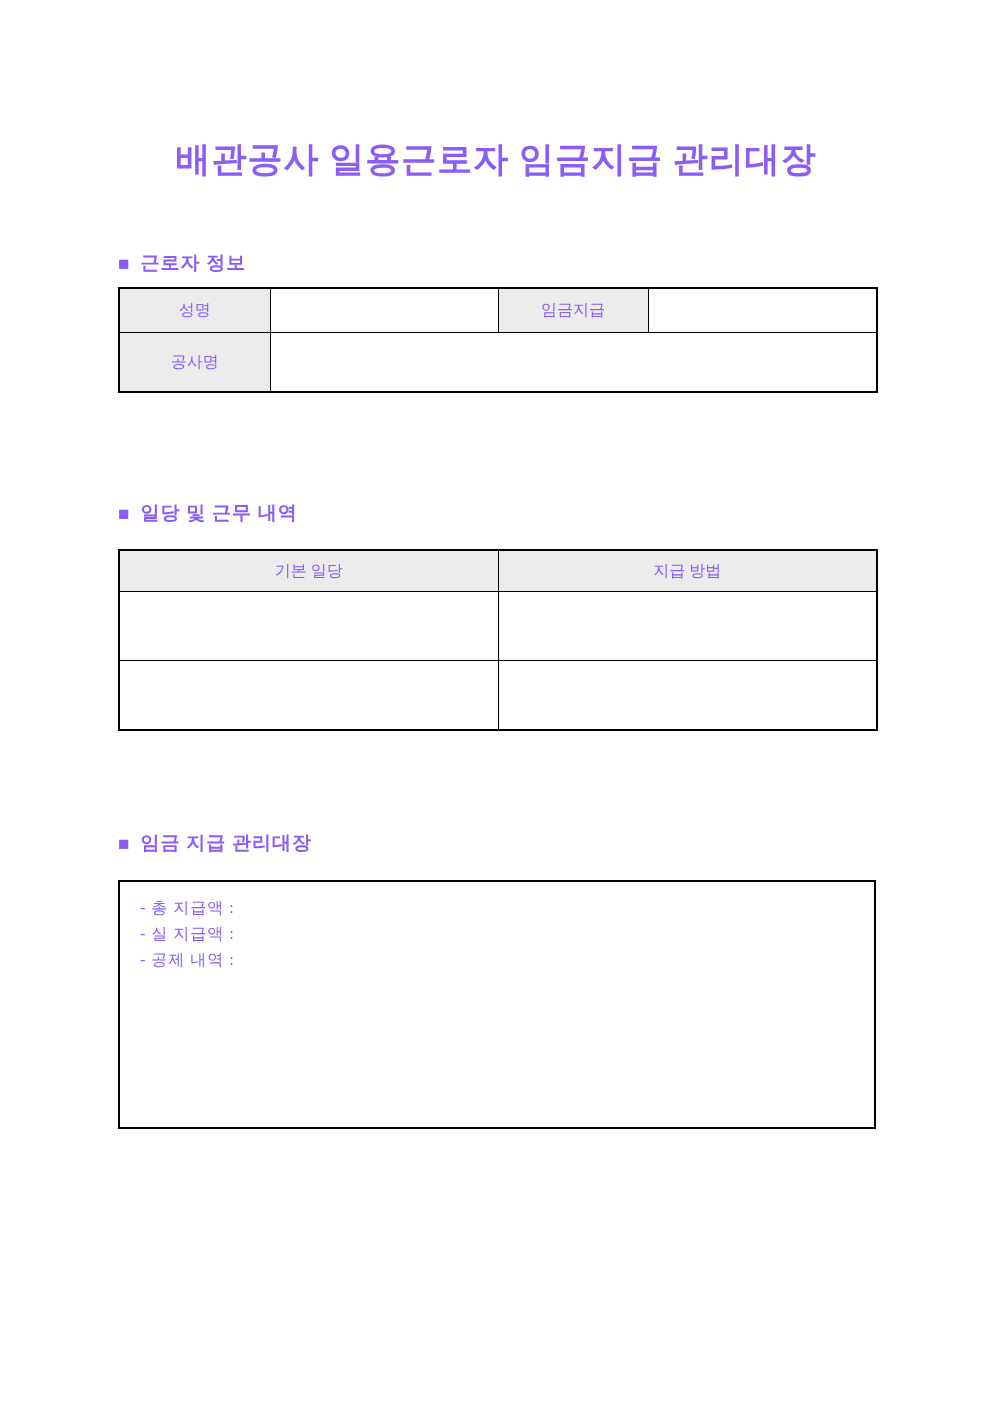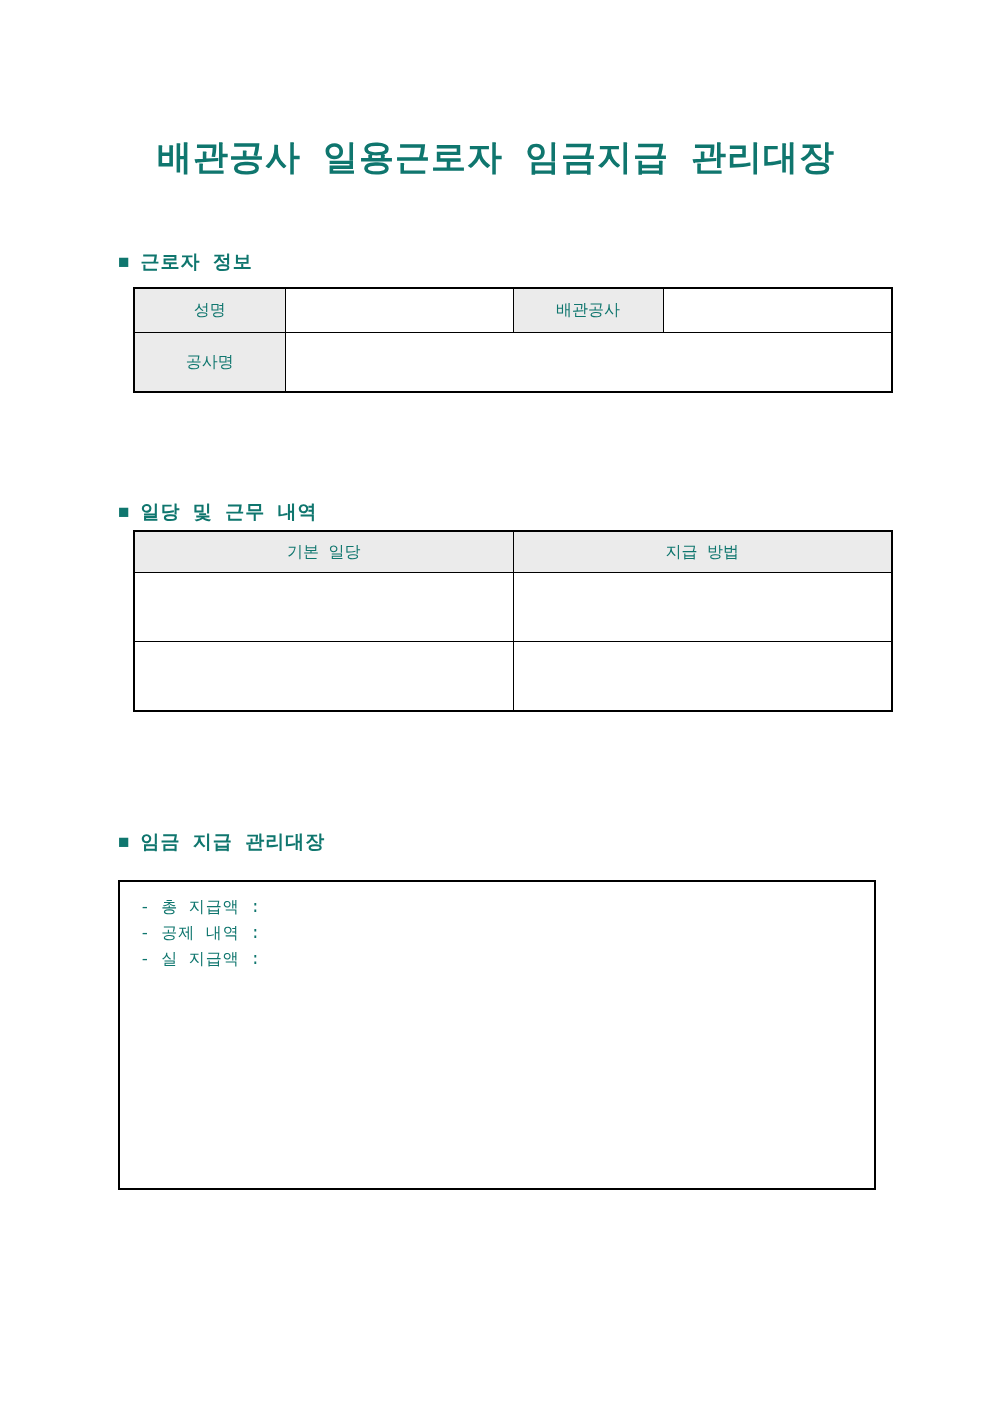--- a/index.html
+++ b/index.html
@@ -12,8 +12,8 @@
     width: 992px;
     height: 1403px;
     background: #ffffff;
-    font-family: Liberation Mono, monospace;
-    color: #0f766e;
+    font-family: Liberation Serif, serif;
+    color: #8b5cf6;
     overflow: hidden;
   }
   .title {

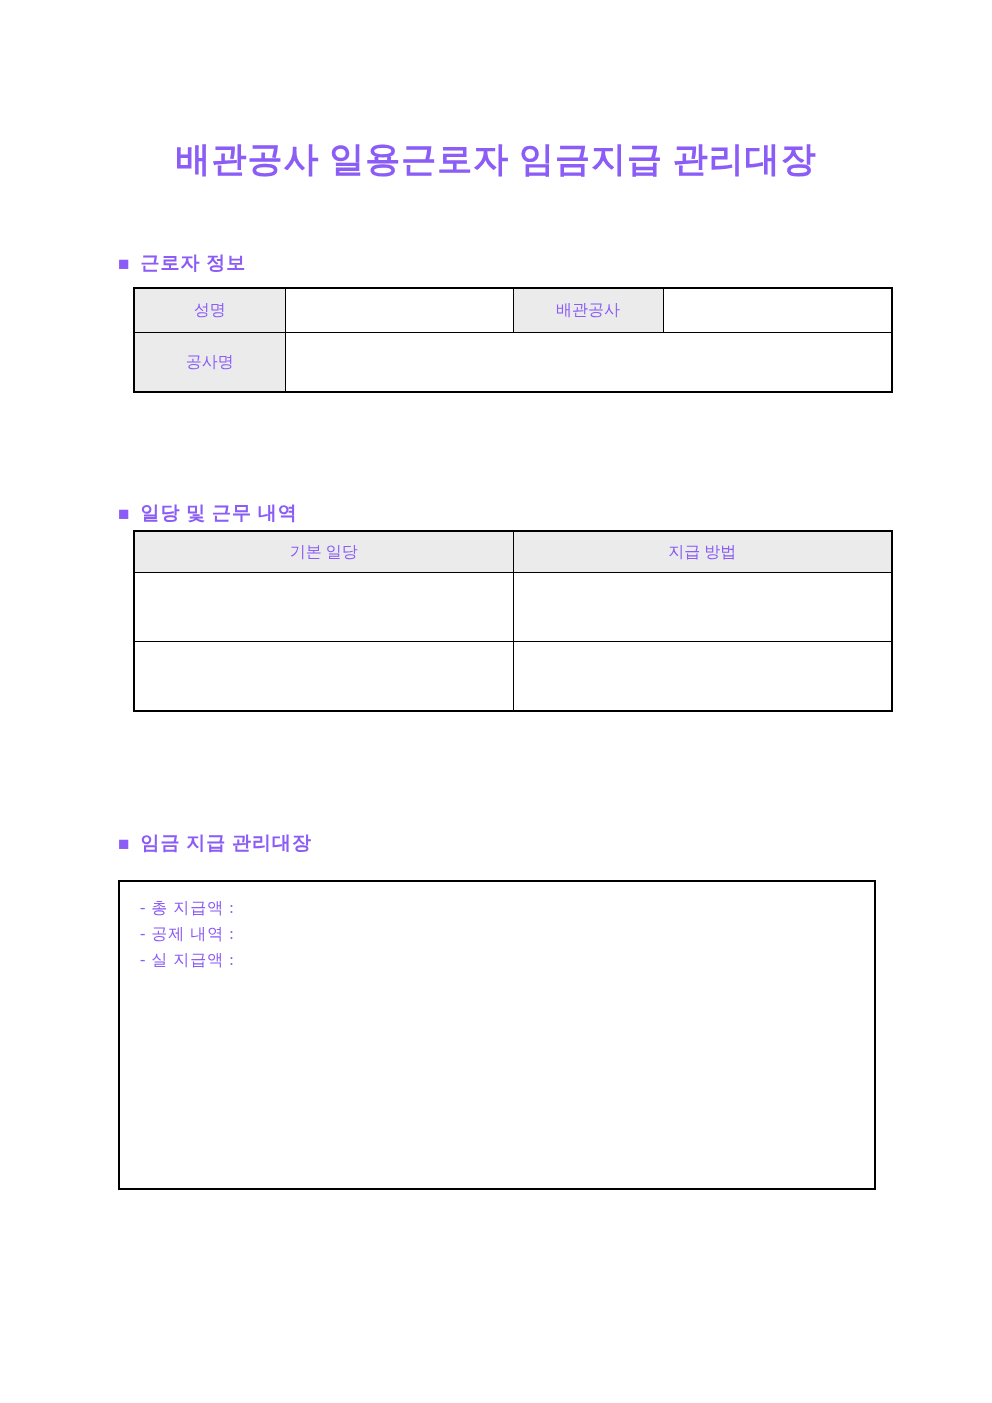--- a/index.html
+++ b/index.html
@@ -53,7 +53,6 @@
     border-collapse: collapse;
     table-layout: fixed;
     border: 2px solid #000000;
-    margin-left: 15px;
   }
   table.form-table td {
     border: 1px solid #000000;

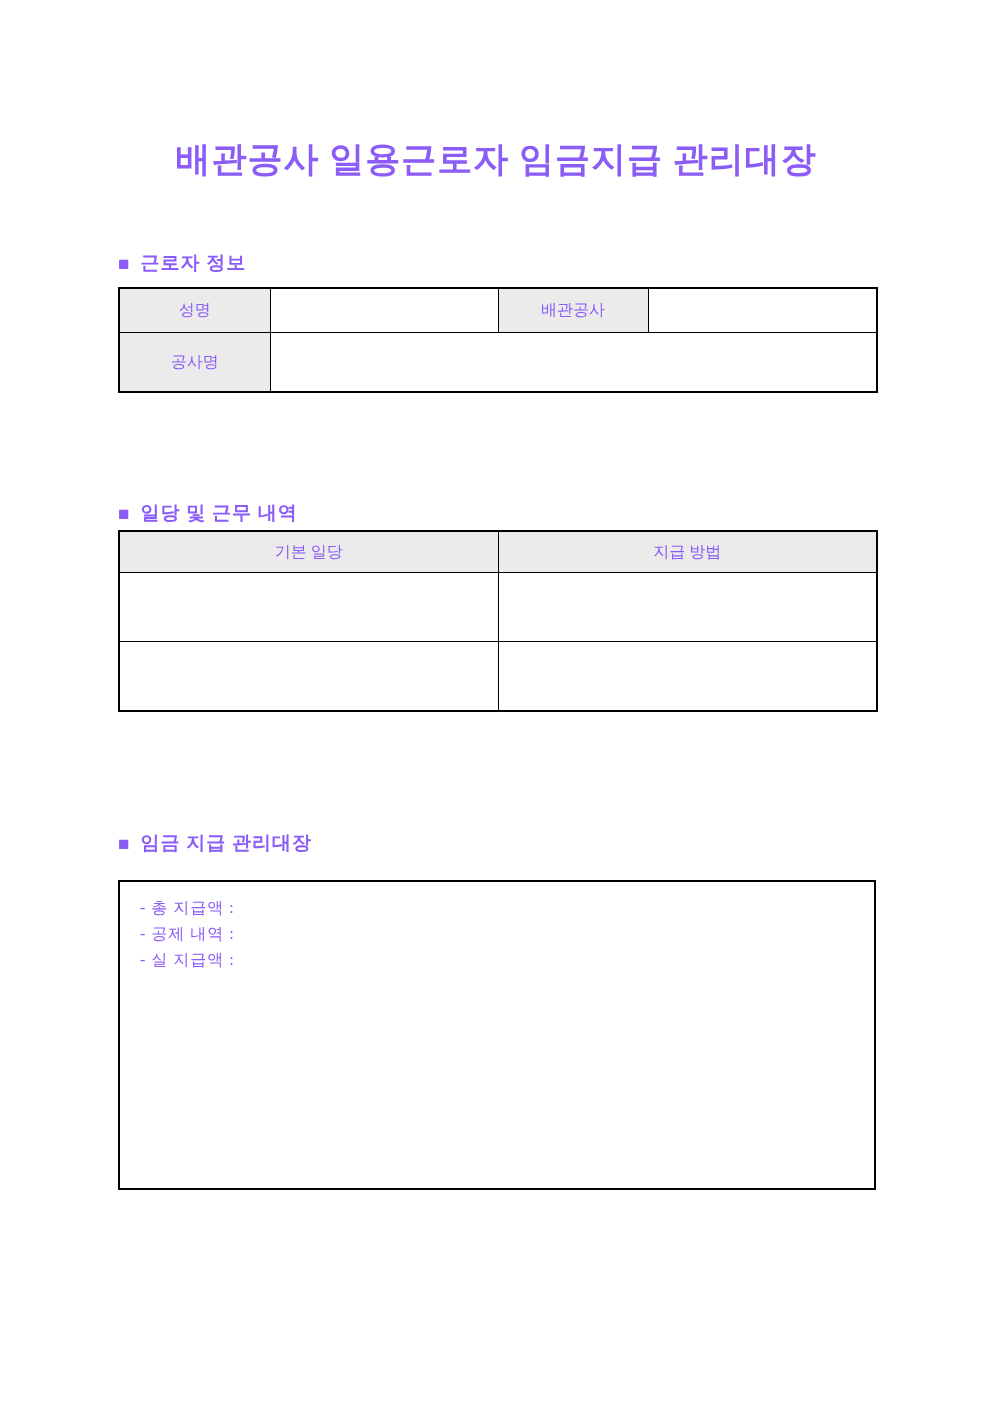--- a/index.html
+++ b/index.html
@@ -116,7 +116,7 @@
       <tr class="row-a">
         <td class="label-cell">성명</td>
         <td class="value-cell"></td>
-        <td class="label-cell">배관공사</td>
+        <td class="label-cell">임금지급</td>
         <td class="value-cell"></td>
       </tr>
       <tr class="row-c">

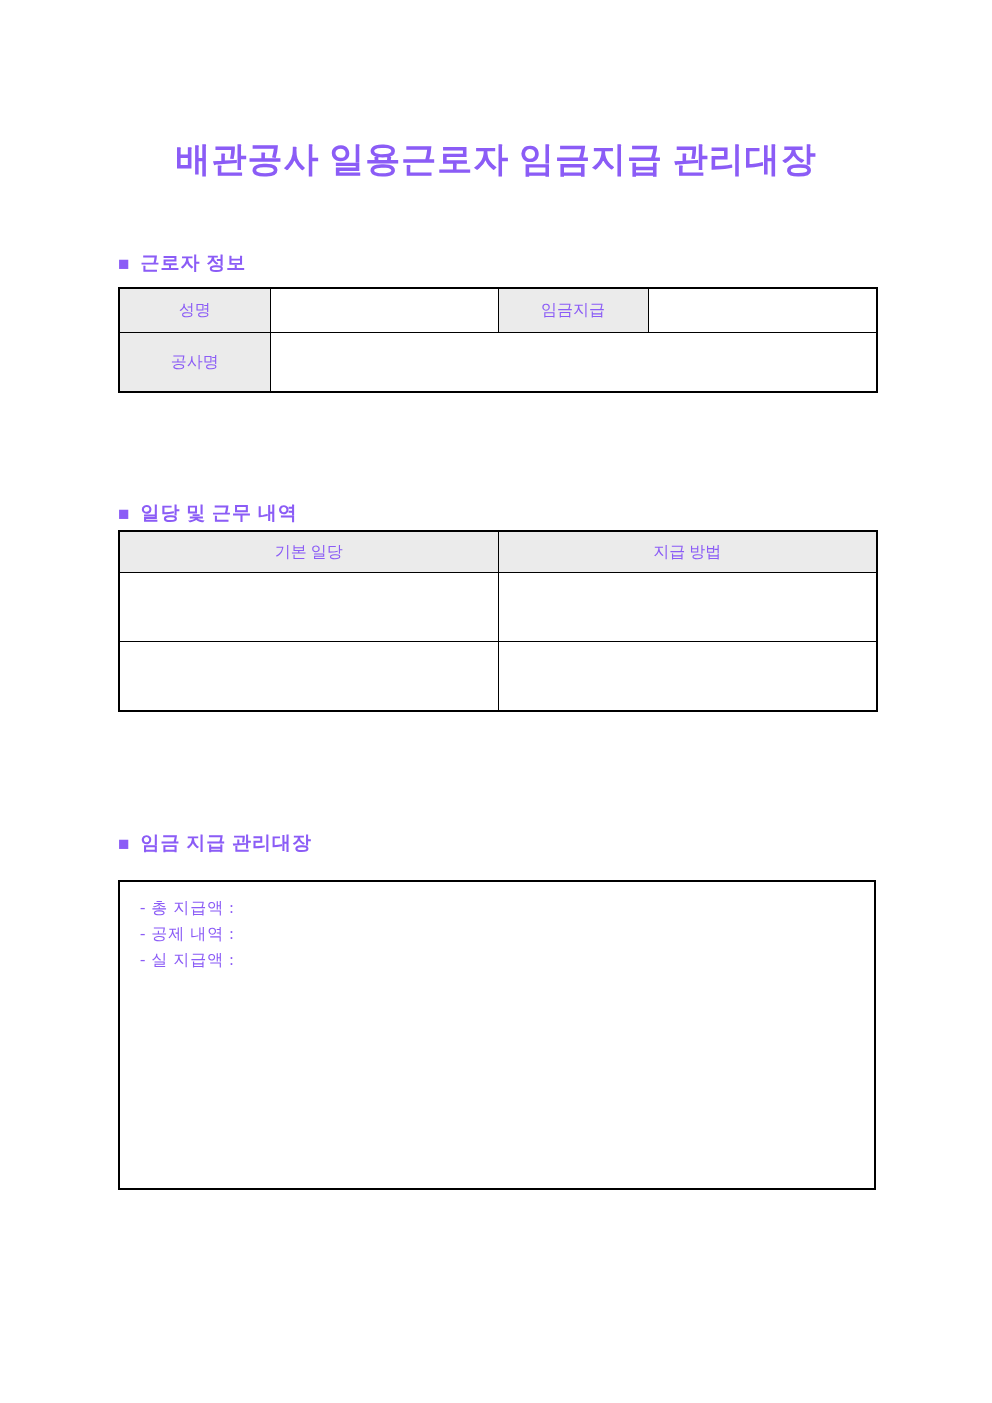--- a/index.html
+++ b/index.html
@@ -73,7 +73,7 @@
   .worker-table tr.row-b td { height: 40px; }
   .worker-table tr.row-c td { height: 58px; text-align: center; }
 
-  .wage-table { top: 530px; }
+  .wage-table { top: 549px; }
   .wage-table tr.head-row td { height: 40px; }
   .wage-table tr.blank-row td { height: 68px; }
 

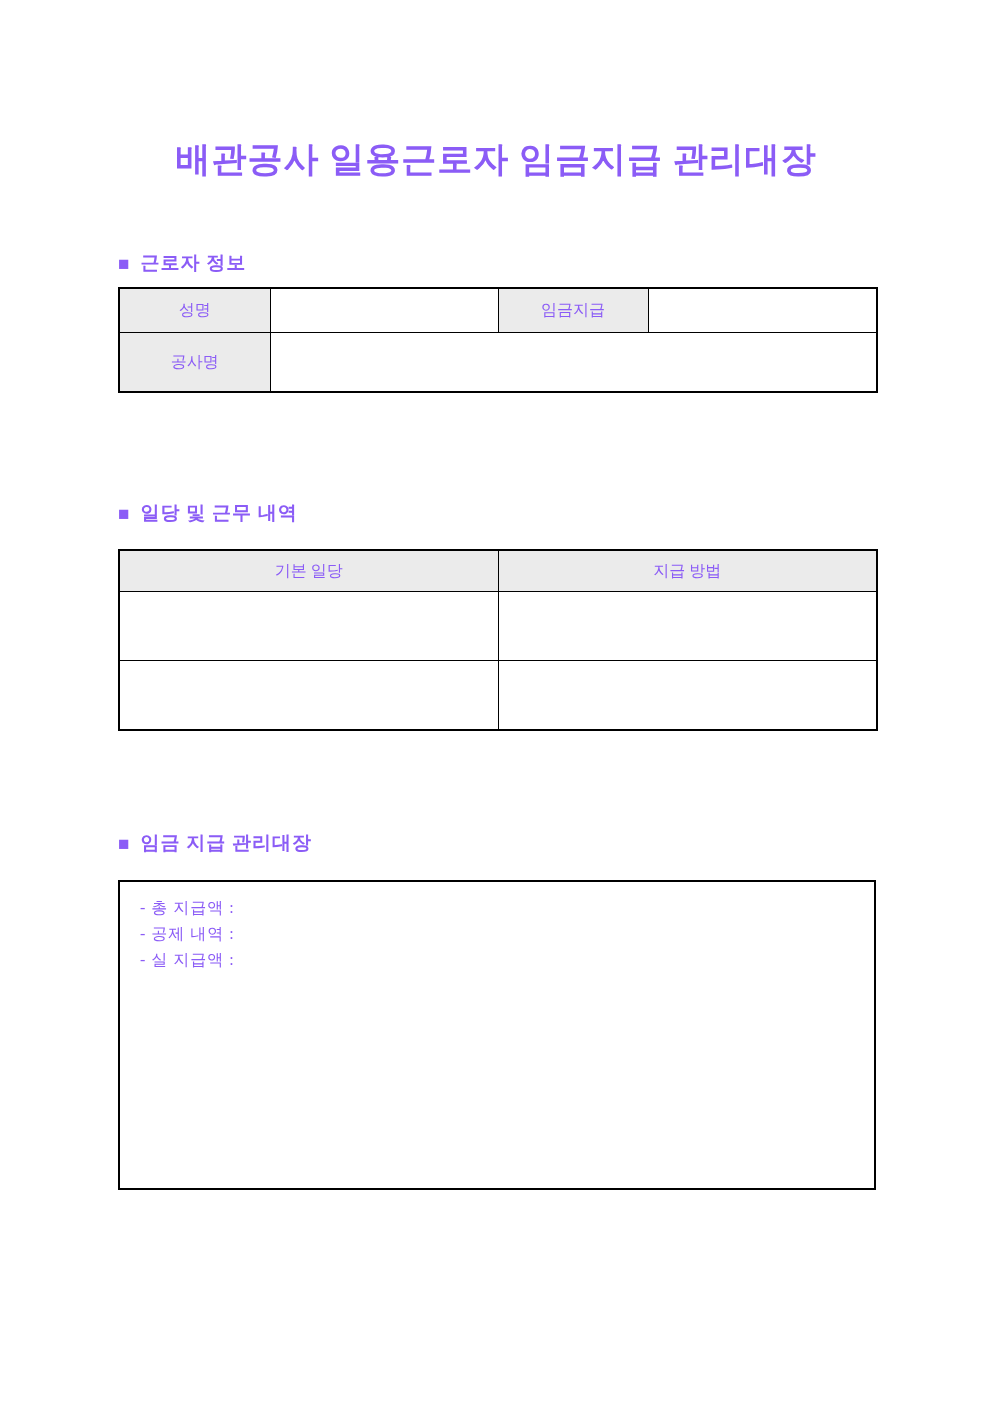--- a/index.html
+++ b/index.html
@@ -82,7 +82,7 @@
     top: 880px;
     left: 118px;
     width: 758px;
-    height: 310px;
+    height: 249px;
     border: 2px solid #000000;
     box-sizing: border-box;
     padding: 13px 20px;

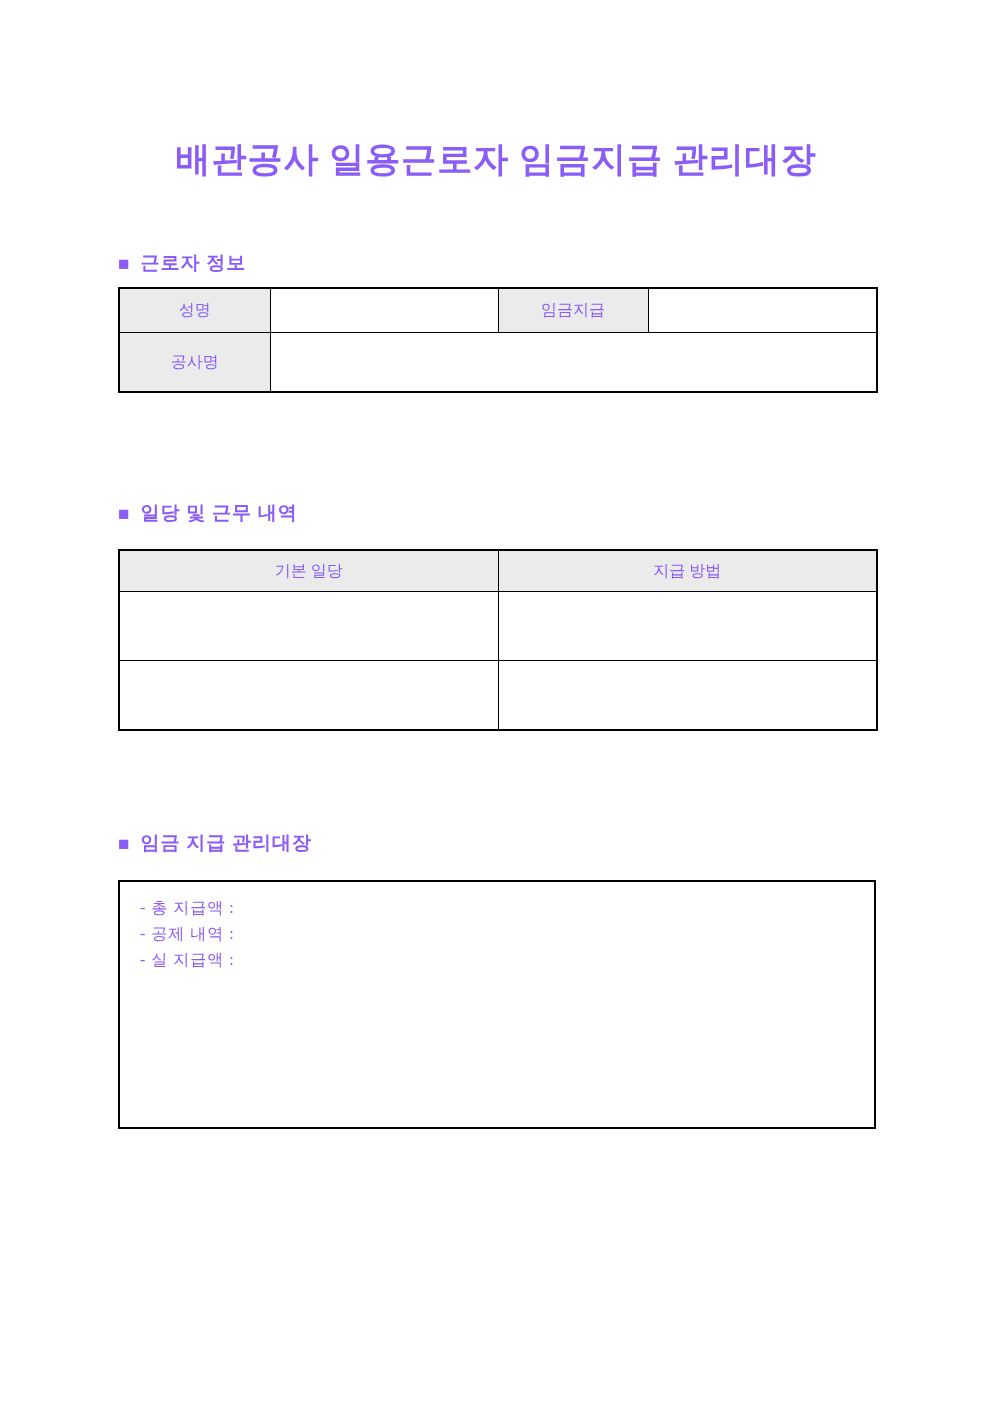--- a/index.html
+++ b/index.html
@@ -159,8 +159,8 @@
 
   <div class="details-box">
     <div class="detail-line">- 총 지급액 :</div>
+    <div class="detail-line">- 실 지급액 :</div>
     <div class="detail-line">- 공제 내역 :</div>
-    <div class="detail-line">- 실 지급액 :</div>
   </div>
 
 </div>

